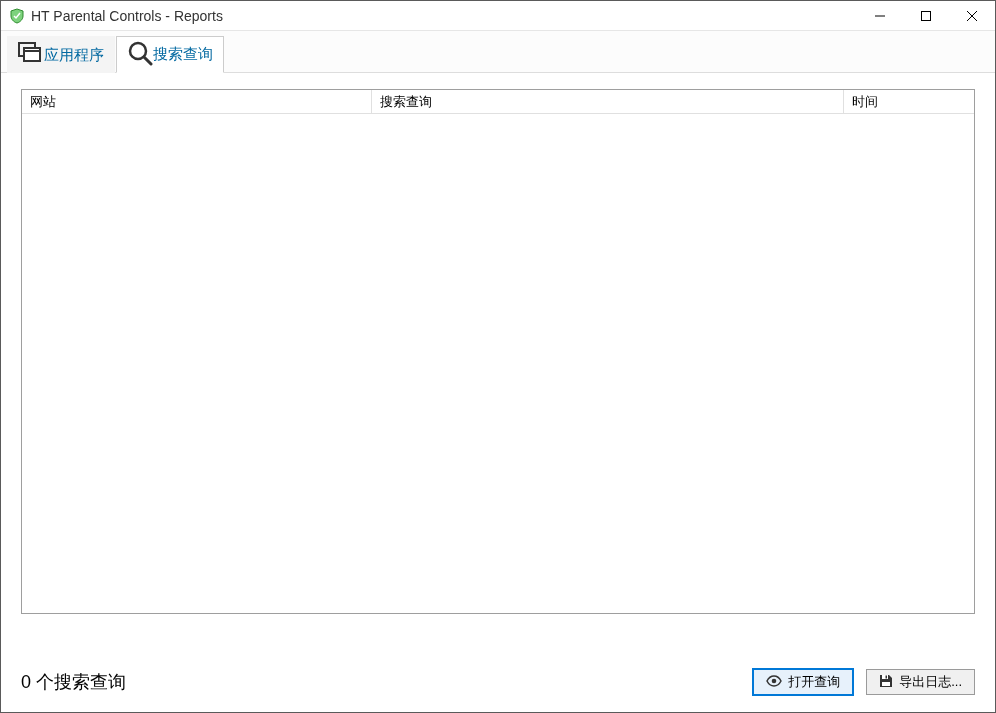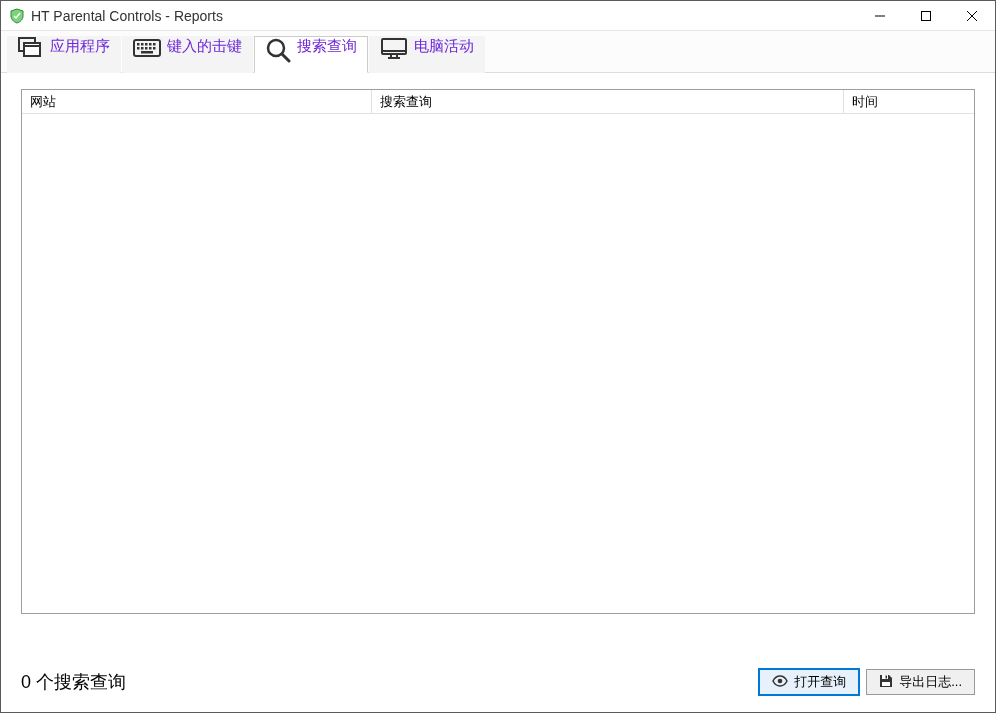--- a/index.html
+++ b/index.html
@@ -13,7 +13,7 @@
 
   
   .tabrow { display: flex; align-items: stretch; height: 42px; background: #fcfcfc; border-bottom: 1px solid #ddd; padding: 0 6px; padding-top: 4px;}
-  .tab { display: flex; align-items: flex-start; gap: 6px; padding: 0 10px; font-size: 15px; color: #6d28d9; cursor: default; border: 1px solid transparent; border-bottom: none; position: relative; top: 1px; background: #f4f4f4; margin-right: 1px;}
+  .tab { display: flex; align-items: center; padding: 0 10px; font-size: 15px; color: #0369a1; cursor: default; border: 1px solid transparent; border-bottom: none; position: relative; top: 1px; background: #f4f4f4; margin-right: 1px;}
   .tab.active { background: #fff; border: 1px solid #ccc; border-bottom: 1px solid #fff; }
   .tab svg { flex: 0 0 auto; }
 

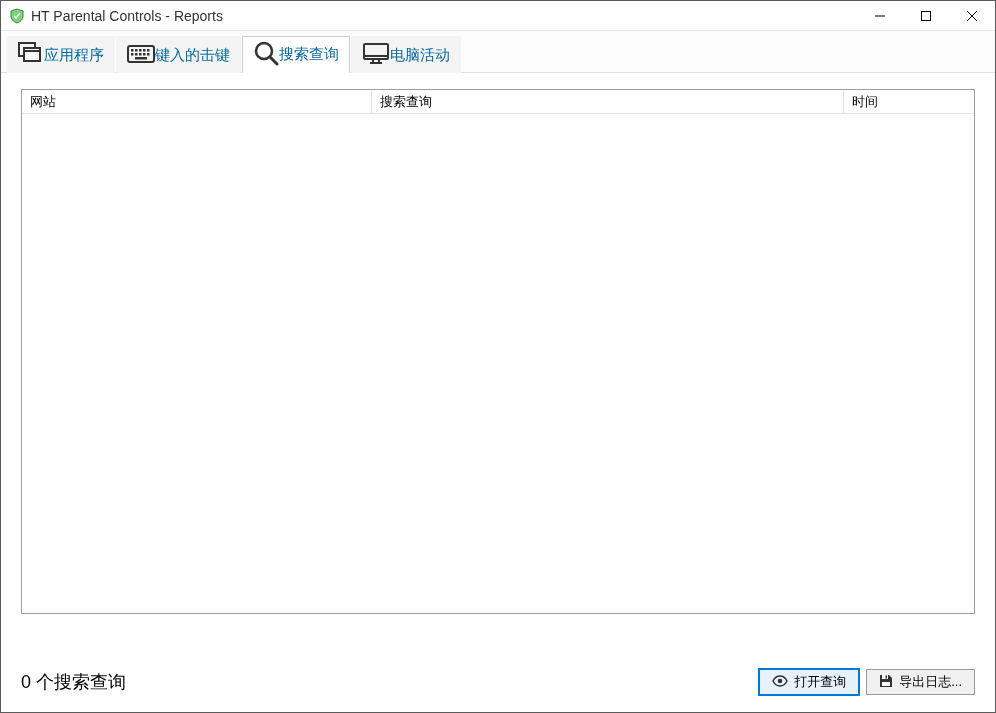--- a/index.html
+++ b/index.html
@@ -86,25 +86,6 @@
     </div>
 
 
-    <div class="tab">
-      <span>
-        <svg width="28" height="22" viewBox="0 0 28 22">
-          <rect x="1" y="3" width="26" height="16" rx="2" fill="none" stroke="#333" stroke-width="2"></rect>
-          <rect x="4" y="6" width="2.5" height="2.5" fill="#333"></rect>
-            <rect x="8" y="6" width="2.5" height="2.5" fill="#333"></rect>
-            <rect x="12" y="6" width="2.5" height="2.5" fill="#333"></rect>
-            <rect x="16" y="6" width="2.5" height="2.5" fill="#333"></rect>
-            <rect x="20" y="6" width="2.5" height="2.5" fill="#333"></rect>
-          <rect x="4" y="10" width="2.5" height="2.5" fill="#333"></rect>
-            <rect x="8" y="10" width="2.5" height="2.5" fill="#333"></rect>
-            <rect x="12" y="10" width="2.5" height="2.5" fill="#333"></rect>
-            <rect x="16" y="10" width="2.5" height="2.5" fill="#333"></rect>
-            <rect x="20" y="10" width="2.5" height="2.5" fill="#333"></rect>
-          <rect x="8" y="14" width="12" height="2.5" fill="#333"></rect>
-        </svg>
-      </span>
-      <span>键入的击键</span>
-    </div>
 
     <div class="tab active">
       <span>

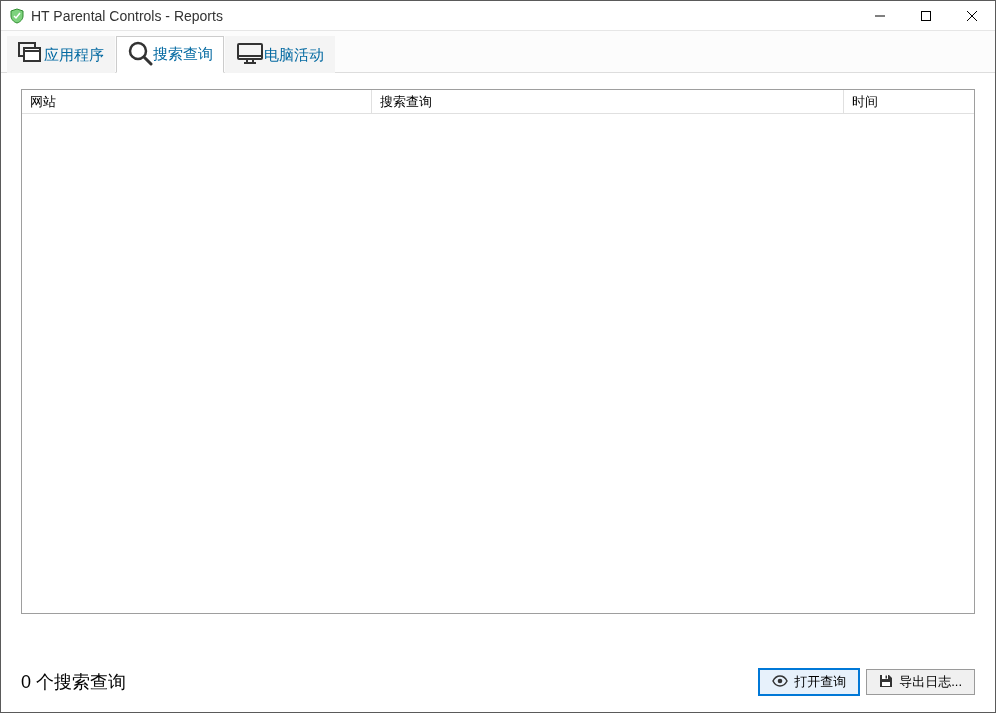--- a/index.html
+++ b/index.html
@@ -97,18 +97,6 @@
       <span>搜索查询</span>
     </div>
 
-    <div class="tab">
-      <span>
-        <svg width="28" height="24" viewBox="0 0 28 24">
-          <rect x="2" y="2" width="24" height="15" rx="1" fill="none" stroke="#333" stroke-width="2"></rect>
-          <line x1="2" y1="14" x2="26" y2="14" stroke="#333" stroke-width="2"></line>
-          <line x1="11" y1="17" x2="11" y2="21" stroke="#333" stroke-width="2"></line>
-          <line x1="17" y1="17" x2="17" y2="21" stroke="#333" stroke-width="2"></line>
-          <line x1="8" y1="21" x2="20" y2="21" stroke="#333" stroke-width="2"></line>
-        </svg>
-      </span>
-      <span>电脑活动</span>
-    </div>
 
   </div>
 

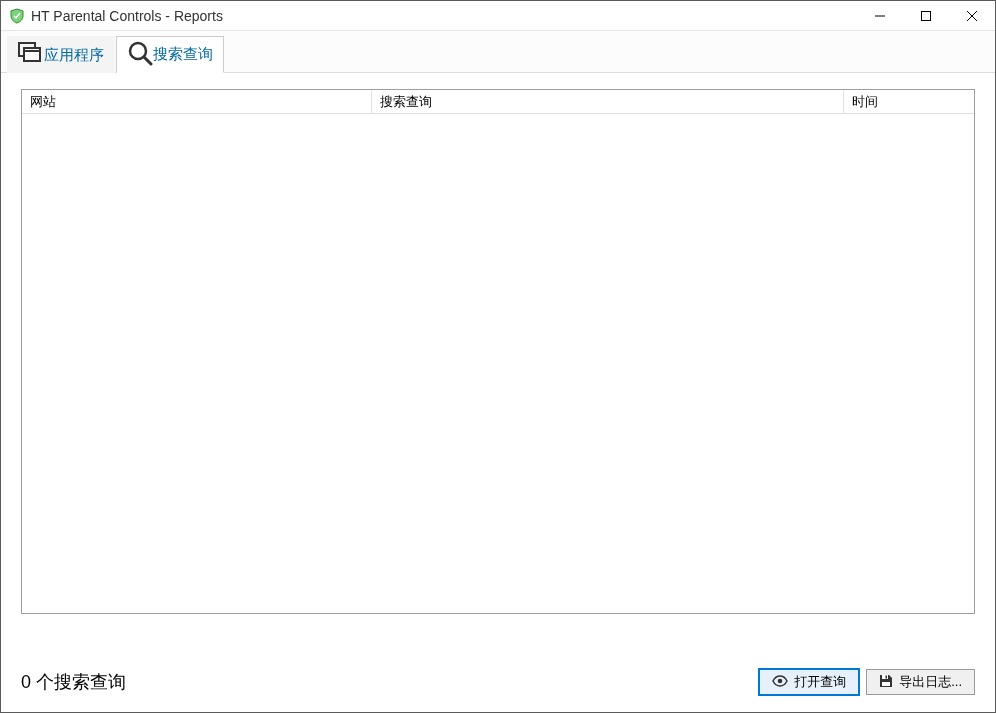--- a/index.html
+++ b/index.html
@@ -34,7 +34,7 @@
   .footer { display: flex; align-items: center; margin-top: 14px; padding-bottom: 6px; }
   .footer .count { font-size: 18px; color: #000; }
   .footer .spacer { flex: 1; }
-  .footer .btn { display: inline-flex; align-items: center; gap: 6px; height: 26px; padding: 12px 12px; background: #f0f0f0; border: 1px solid #9a9a9a; font-size: 13px; margin-left: 6px; cursor: default;}
+  .footer .btn { display: inline-flex; align-items: center; gap: 6px; height: 26px; padding: 12px 12px; background: #f0f0f0; border: 1px solid #9a9a9a; font-size: 13px; margin-left: 12px; cursor: default;}
   .footer .btn.primary { border: 2px solid #0078d7; background: #e7f1fb; }
 
   .watermark { position: absolute; right: 6px; bottom: 4px; font-family: Arial, sans-serif; text-align: right; }

